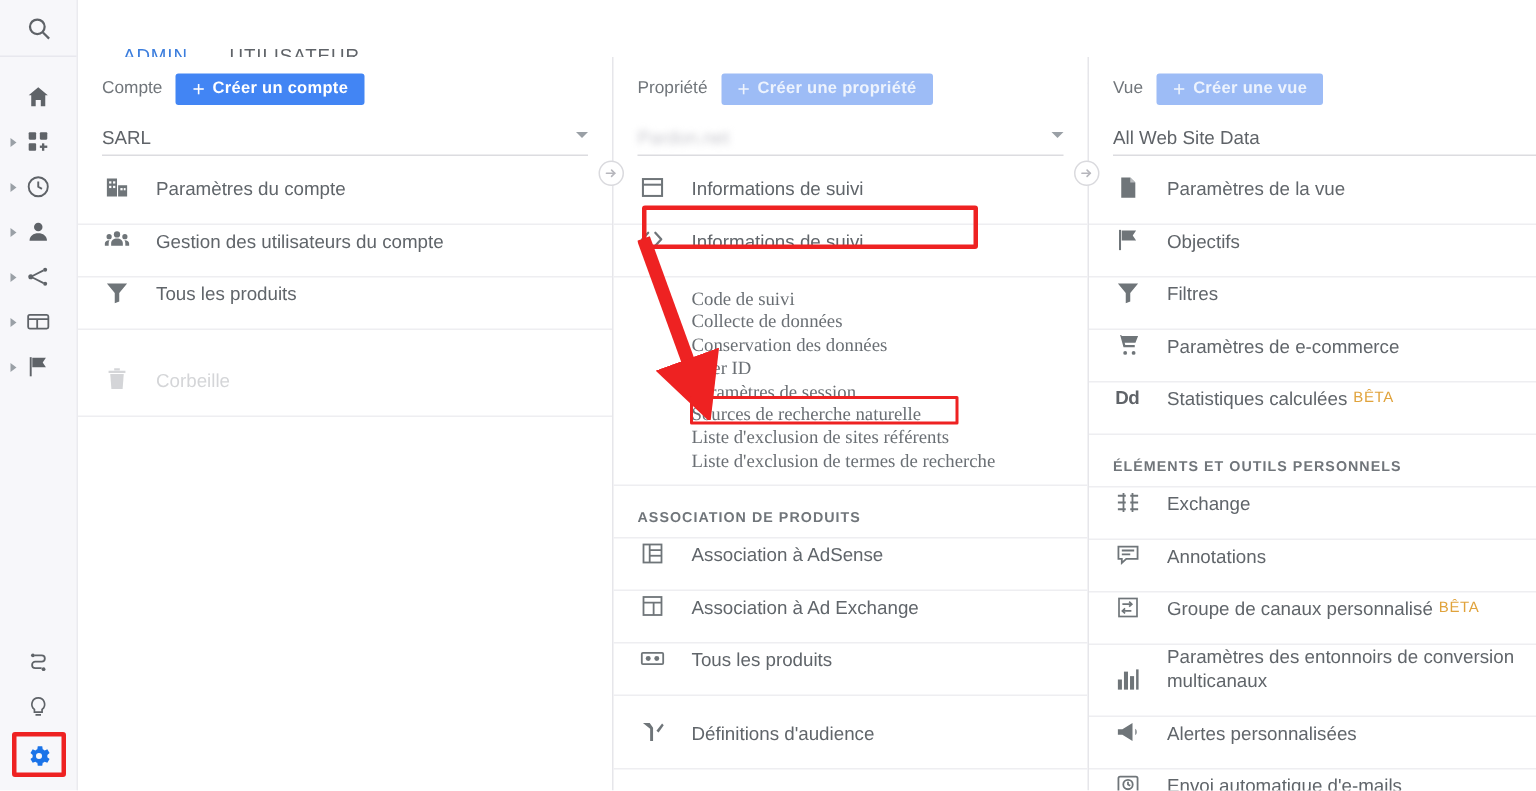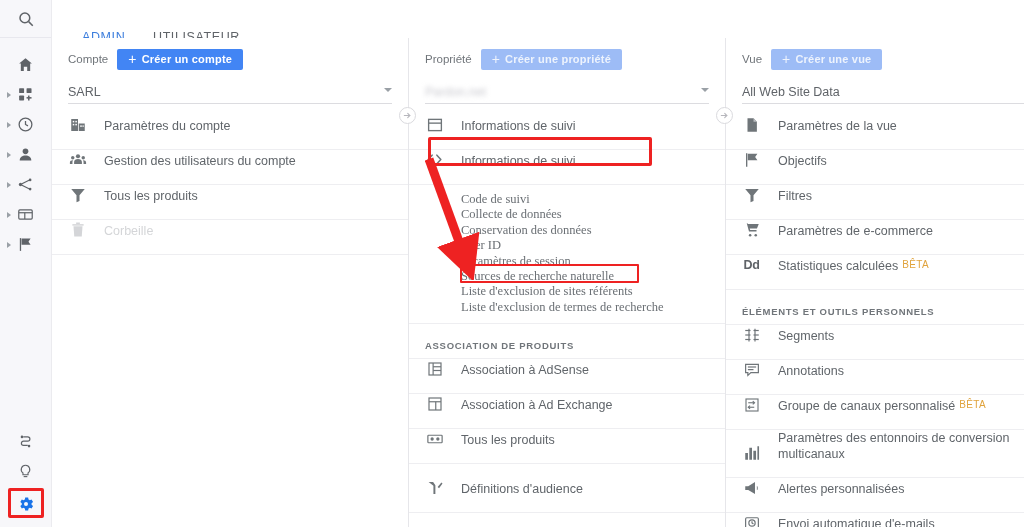--- a/index.html
+++ b/index.html
@@ -111,7 +111,7 @@
   }
   .mi-ico svg { display: block; }
   .mi-txt { font-size: 12.5px; color: #60656a; line-height: 1.28; }
-  .mi.disabled .mi-txt, .mi.disabled .mi-ico { color: #c6c8cb; opacity: .75; }
+  .mi.disabled .mi-txt, .mi.disabled .mi-ico { color: #c6c8cb; opacity: .75; margin-top: 23px; }
   .beta {
     font-size: 10px; color: #e0a33c; letter-spacing: .4px;
     margin-left: 4px; vertical-align: 2px;

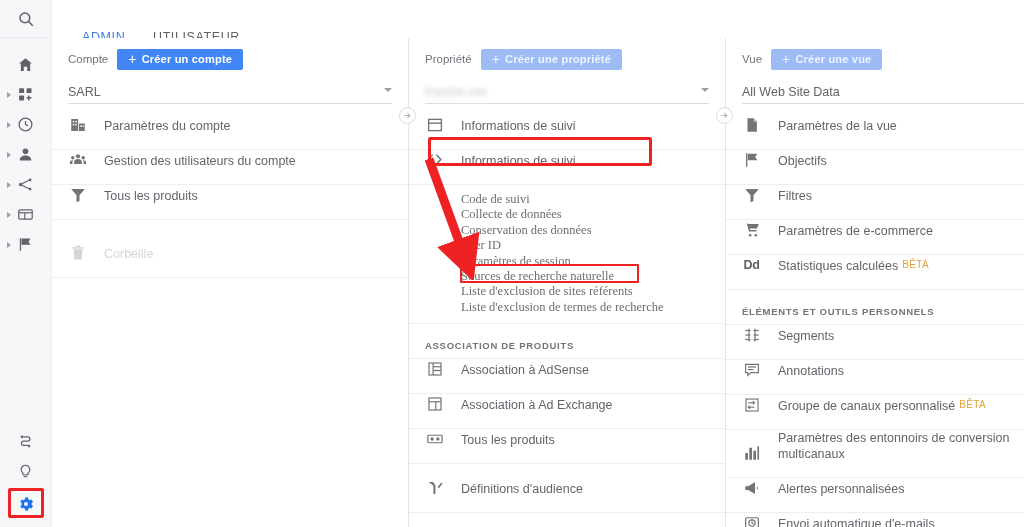--- a/index.html
+++ b/index.html
@@ -527,7 +527,7 @@
               <line x1="16" y1="3.5" x2="16" y2="20.5"></line>
           </svg>
         </span>
-        <span class="mi-txt">Segments</span>
+        <span class="mi-txt">Exchange</span>
       </div>
 
       <div class="mi">

